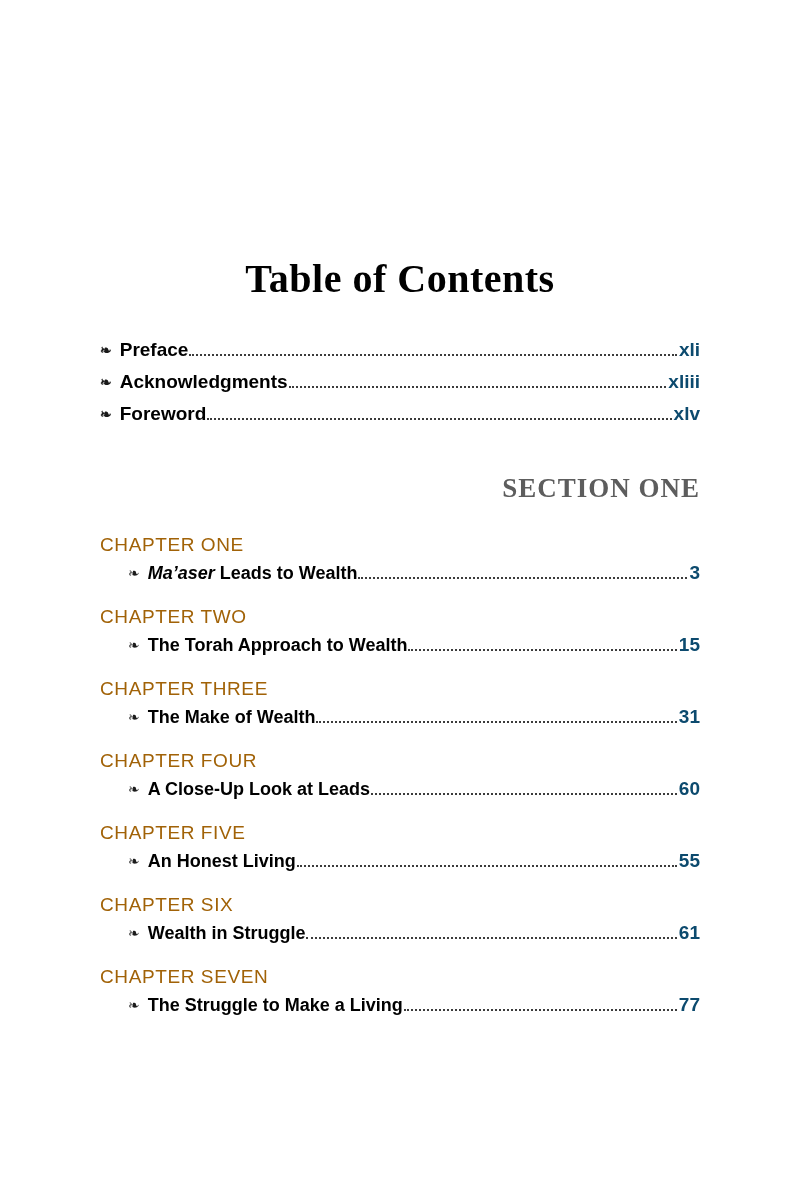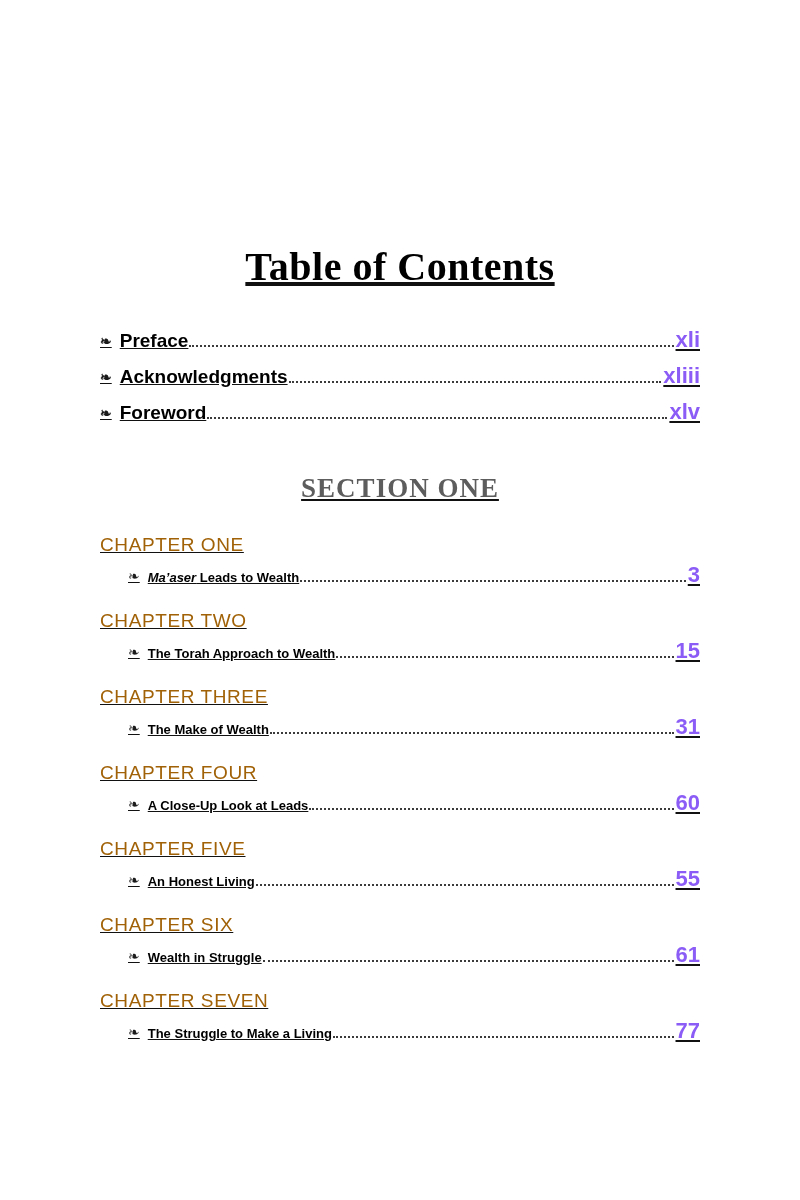--- a/index.html
+++ b/index.html
@@ -19,9 +19,8 @@
     width: 800px;
     height: 1200px;
     box-sizing: border-box;
-    padding: 0 100px;
+    padding: 12px 100px;
     position: relative;
-    text-decoration: underline;
   }
   .toc-title {
     text-align: center;

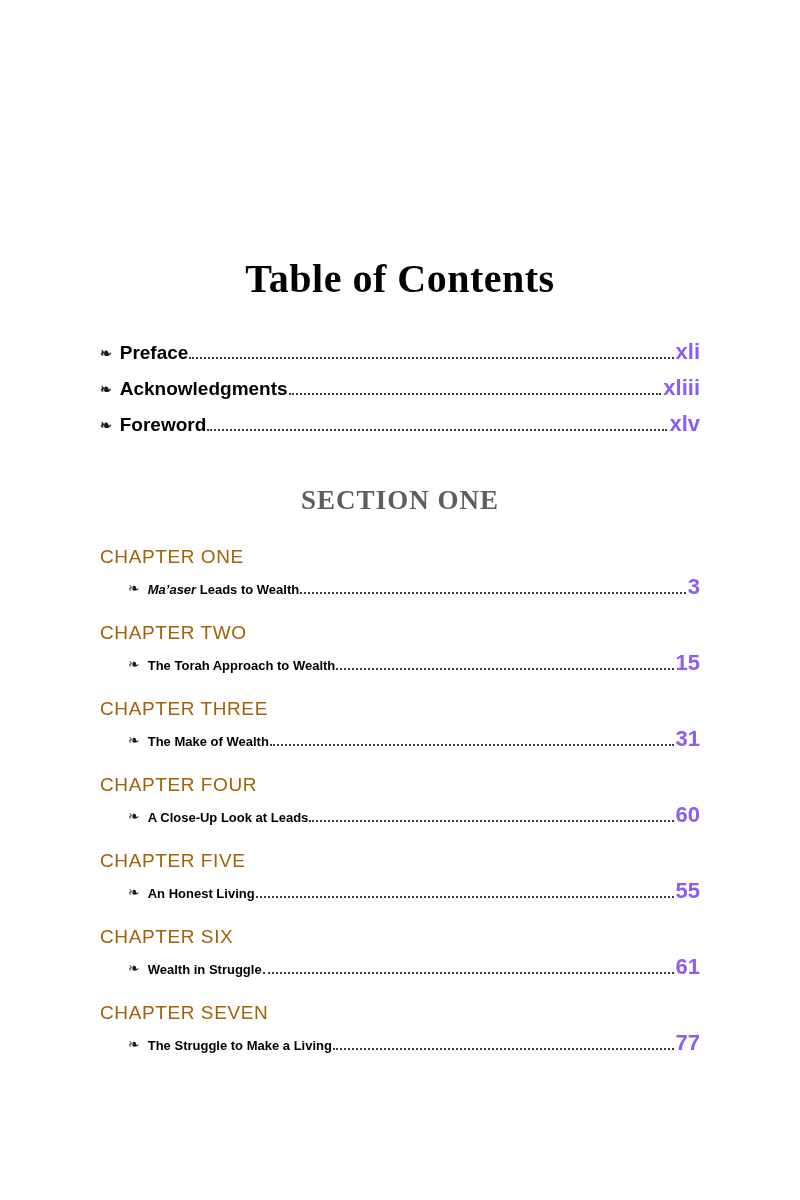--- a/index.html
+++ b/index.html
@@ -68,8 +68,8 @@
   .page-num {
     flex: 0 0 auto;
     font-weight: bold;
-    font-size: 22px;
-    color: #8b5cf6;
+    font-size: 19px;
+    color: #0c4a6e;
     text-align: left;
   }
 

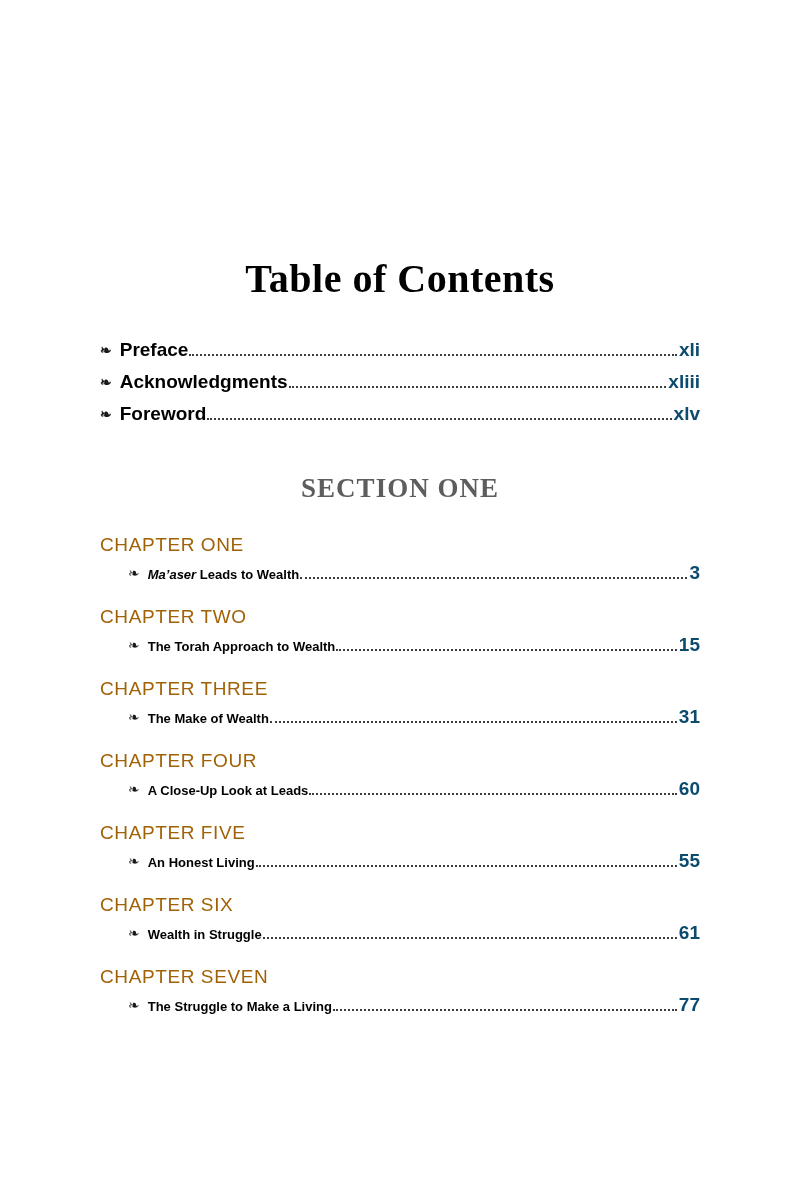--- a/index.html
+++ b/index.html
@@ -75,7 +75,7 @@
 
   
   .section-head {
-    text-align: center;
+    text-align: right;
     font-family: "Liberation Serif", serif;
     font-weight: bold;
     font-size: 27px;

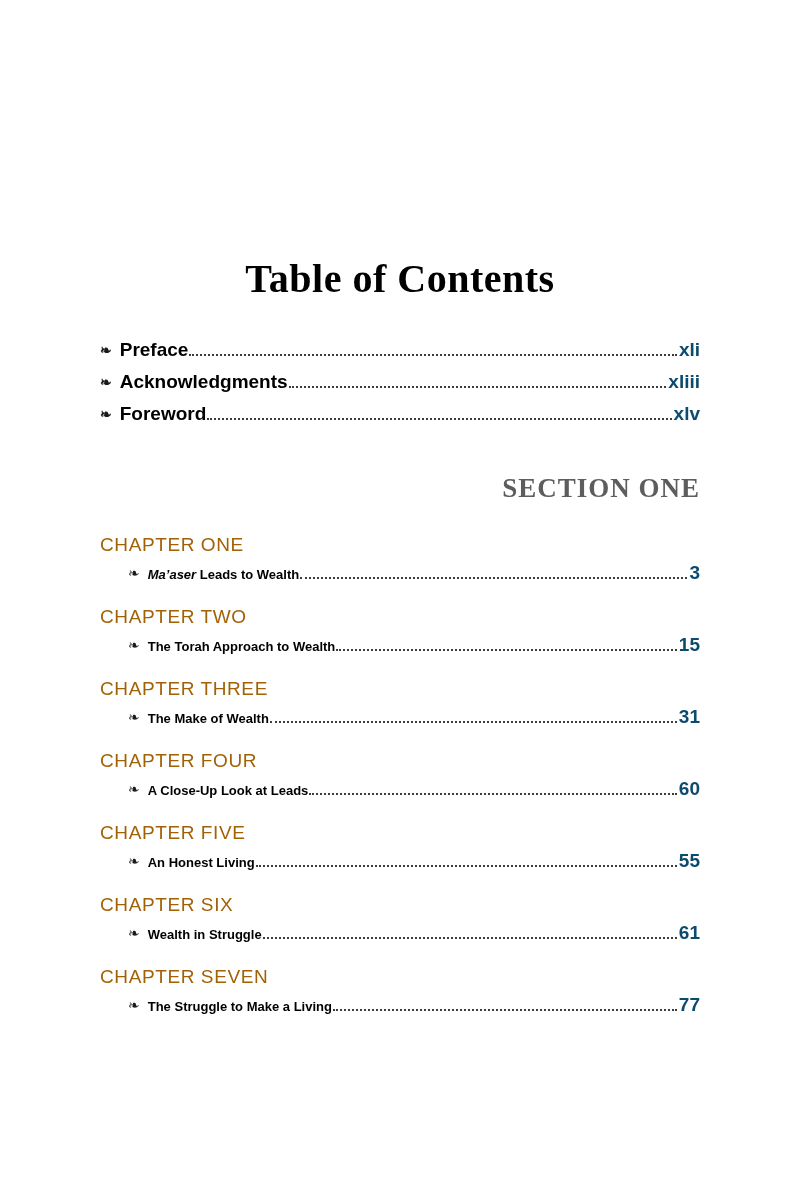--- a/index.html
+++ b/index.html
@@ -102,7 +102,7 @@
     white-space: nowrap;
   }
   .chapter-entry .entry-label {
-    font-size: 13px;
+    font-size: 18px;
     font-weight: bold;
     color: #000;
   }

